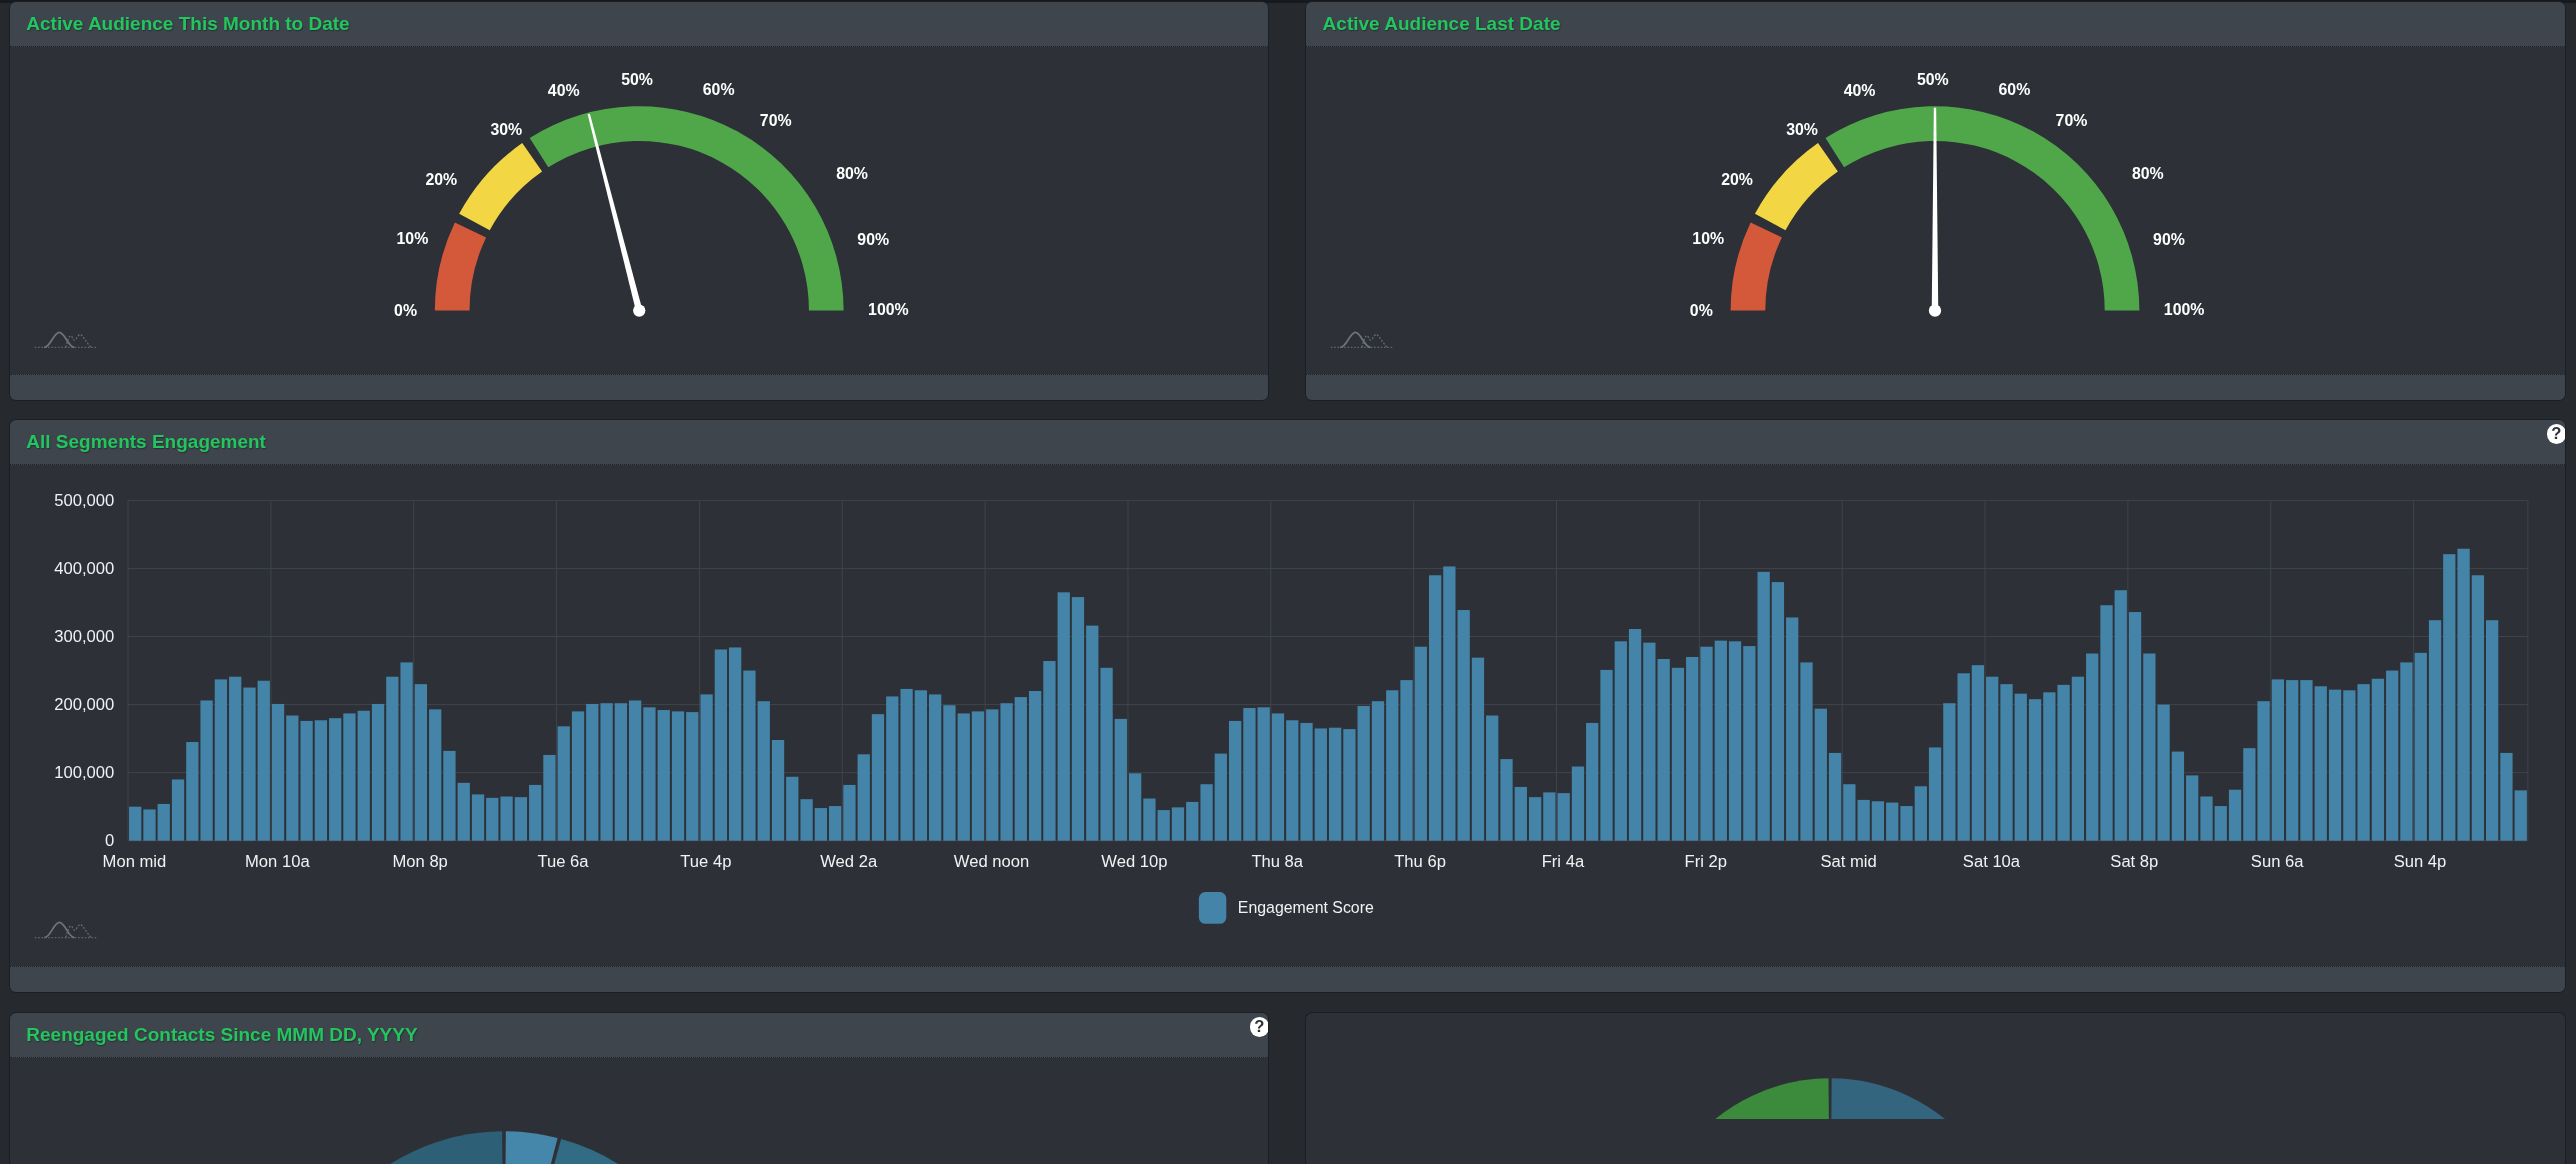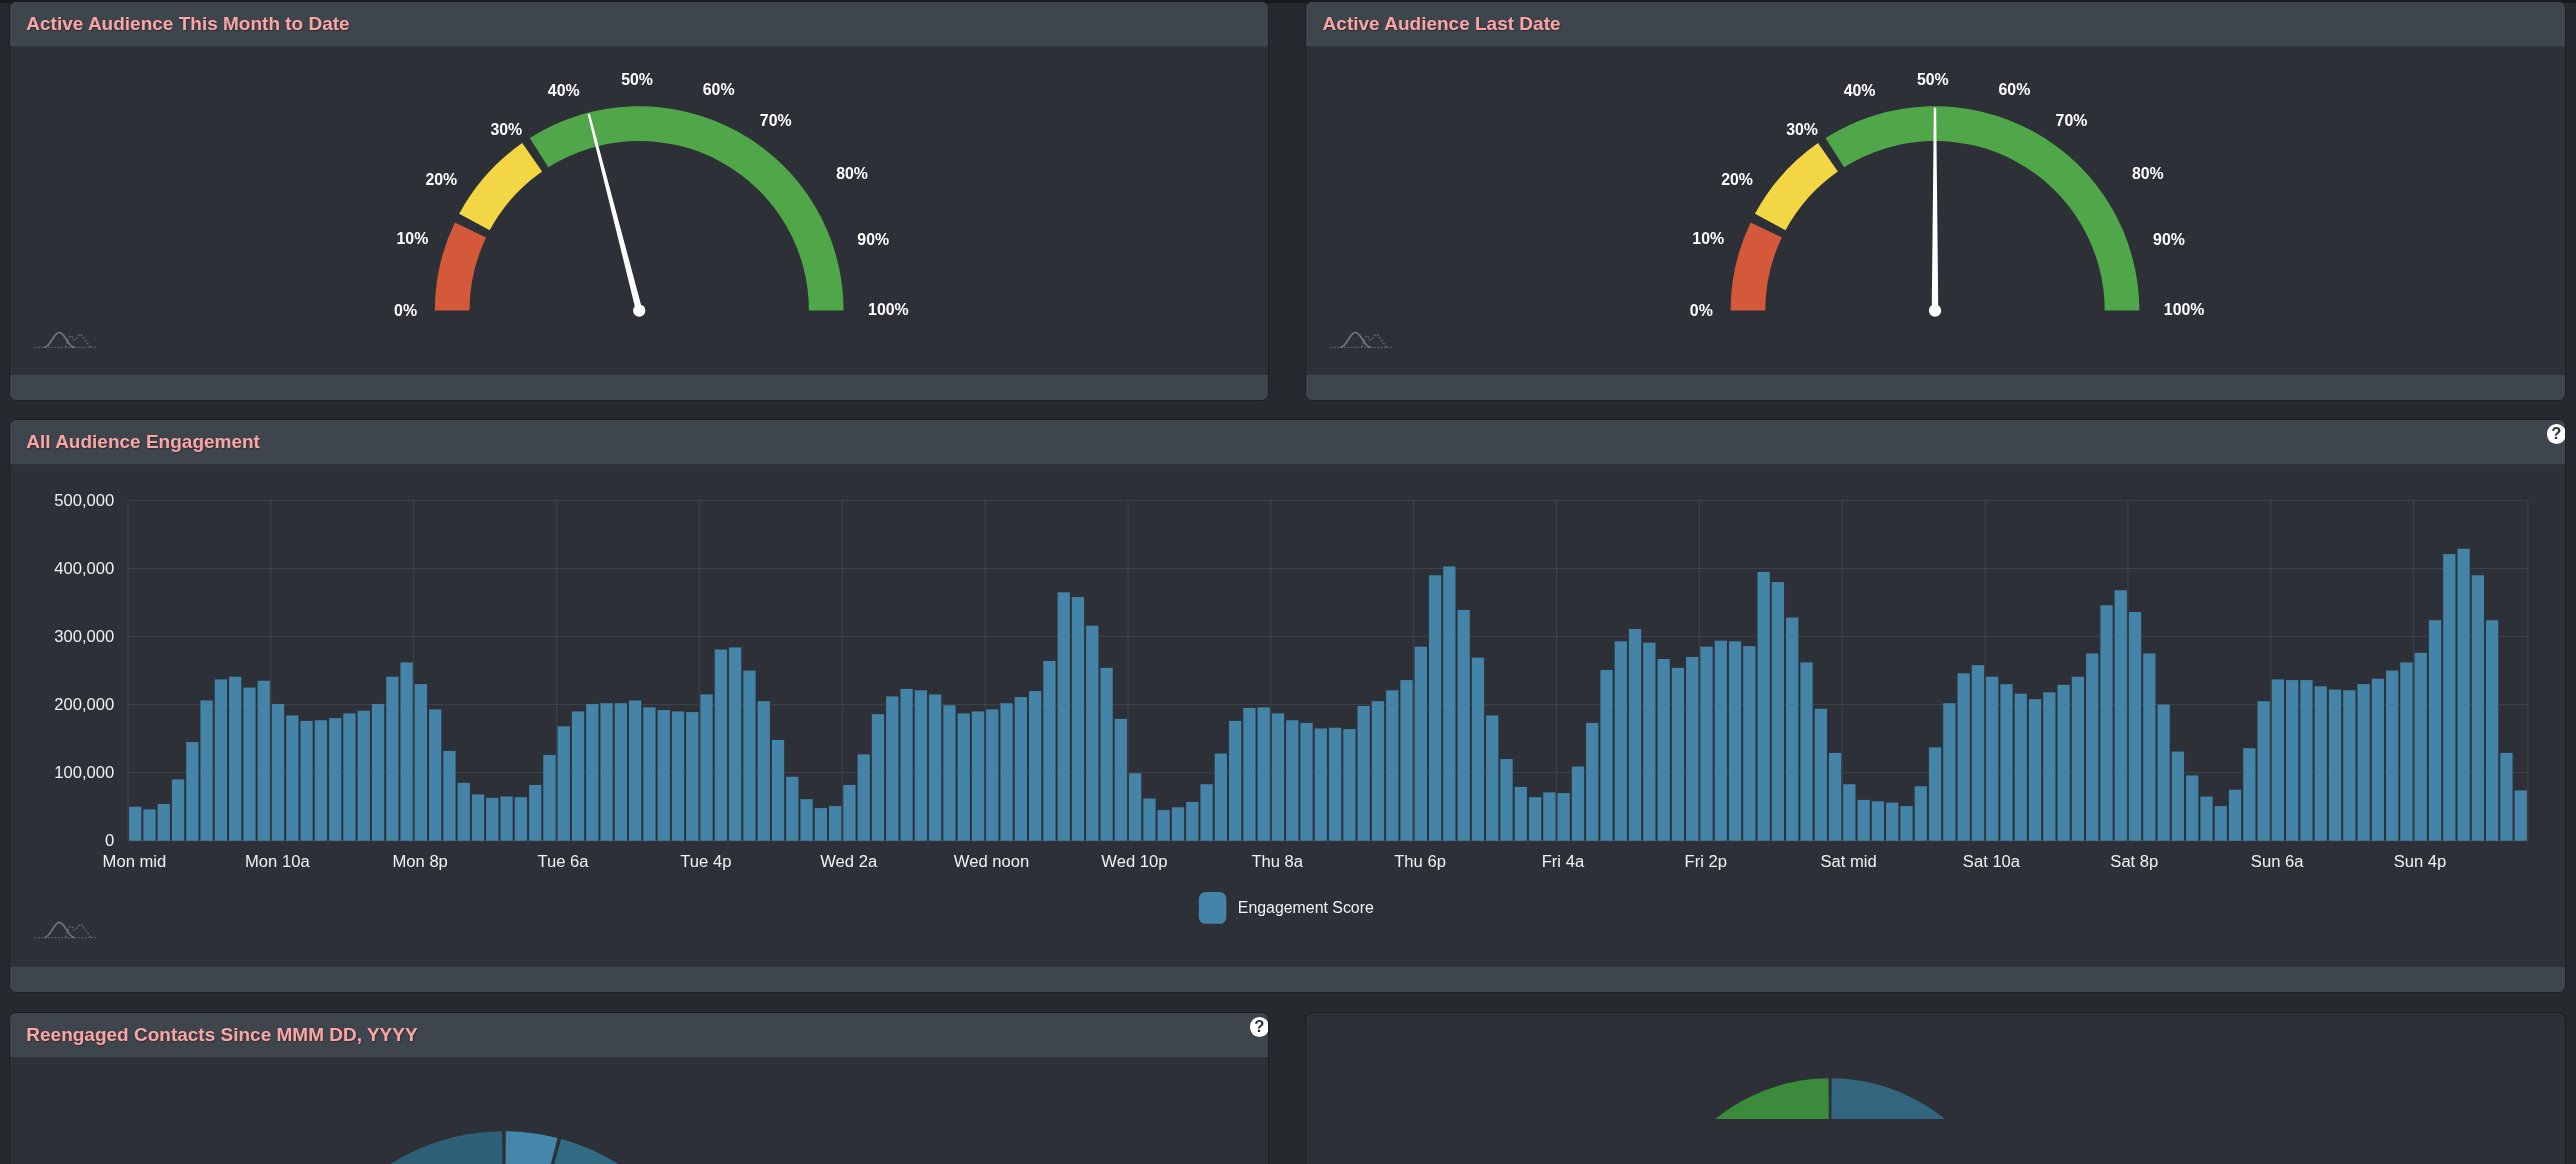--- a/index.html
+++ b/index.html
@@ -7,7 +7,7 @@
 .panel { position:absolute; background:#2d3137; border:1.4px solid #1b1e22;
   border-radius:7.2px; overflow:hidden; }
 .hd { height:45px; background:#3f454d; border-bottom:1.4px dotted #1f2227;
-  color:#fca5a5; font-weight:700; font-size:19px; line-height:43px; padding-left:16.6px;
+  color:#22c55e; font-weight:700; font-size:19px; line-height:43px; padding-left:16.6px;
   text-shadow:0.7px 1.4px 1.4px rgba(0,0,0,0.35); position:relative; }
 .ft { position:absolute; left:0; right:0; bottom:0; height:26px; background:#3f454d;
   border-top:1.4px dotted #1f2227; }

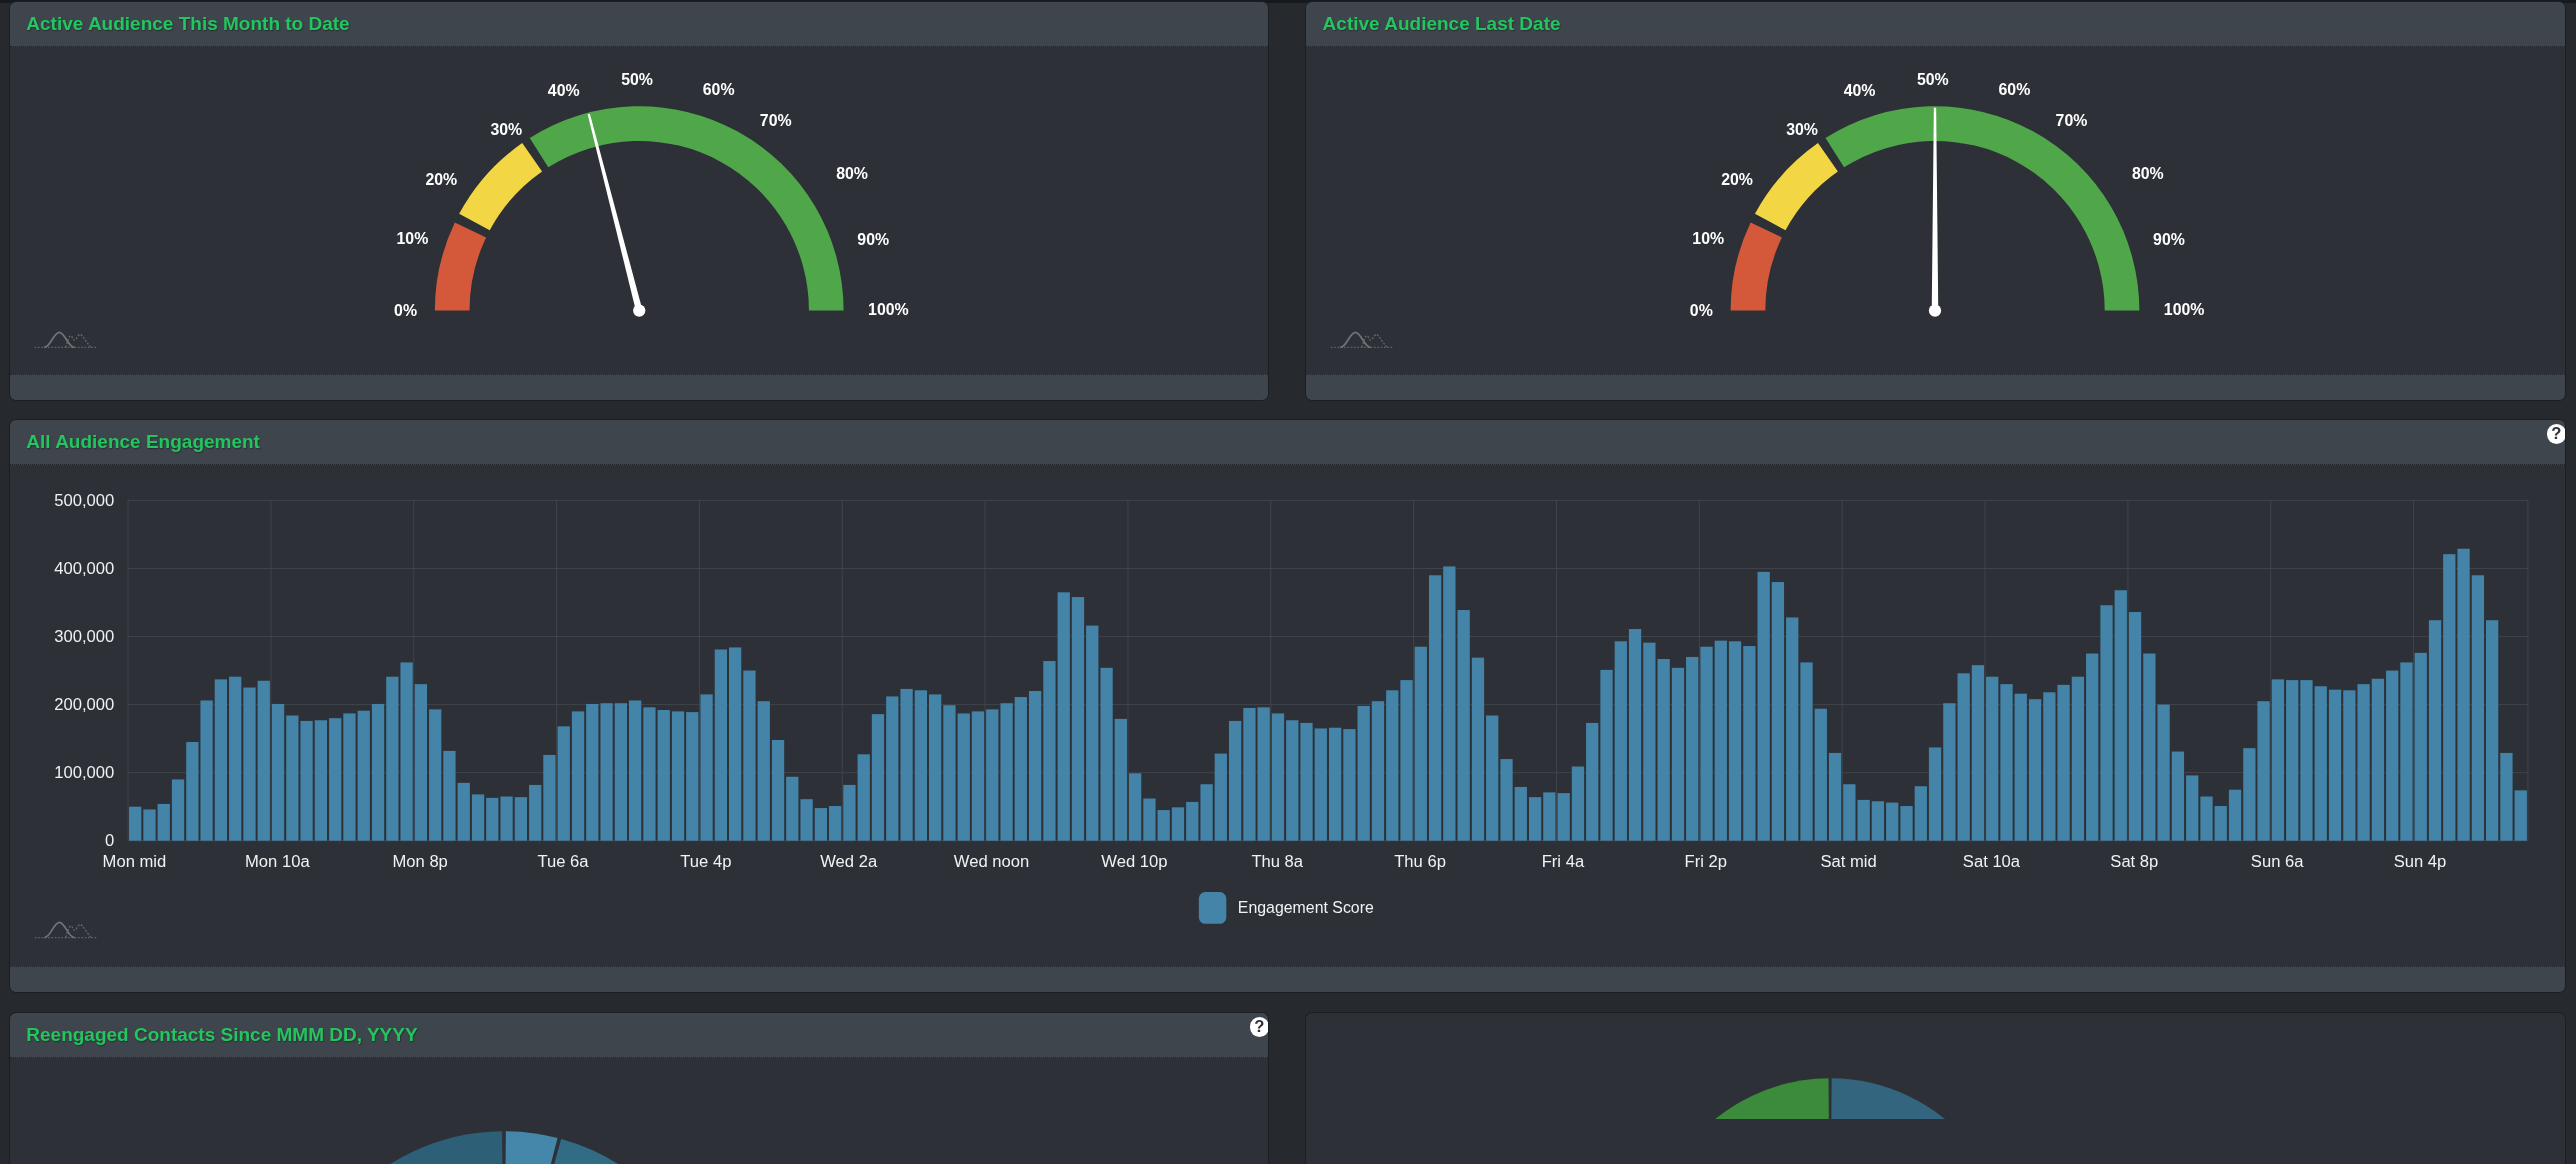--- a/index.html
+++ b/index.html
@@ -81,7 +81,7 @@
 </div>
 
 <div class="panel" style="left:8.7px; top:419px; width:2557px; height:574px;">
-  <div class="hd">All Audience Engagement</div>
+  <div class="hd">All Segments Engagement</div>
   <div class="bd"><svg width="2554" height="500" viewBox="0 0 3532 692">
         <line x1="162.0" y1="520.0" x2="3483.4" y2="520.0" stroke="#42474e" stroke-width="1.2"></line>
         <text x="143" y="520.0" font-size="23" fill="#f0f2f4" text-anchor="end" dominant-baseline="central">0</text>

